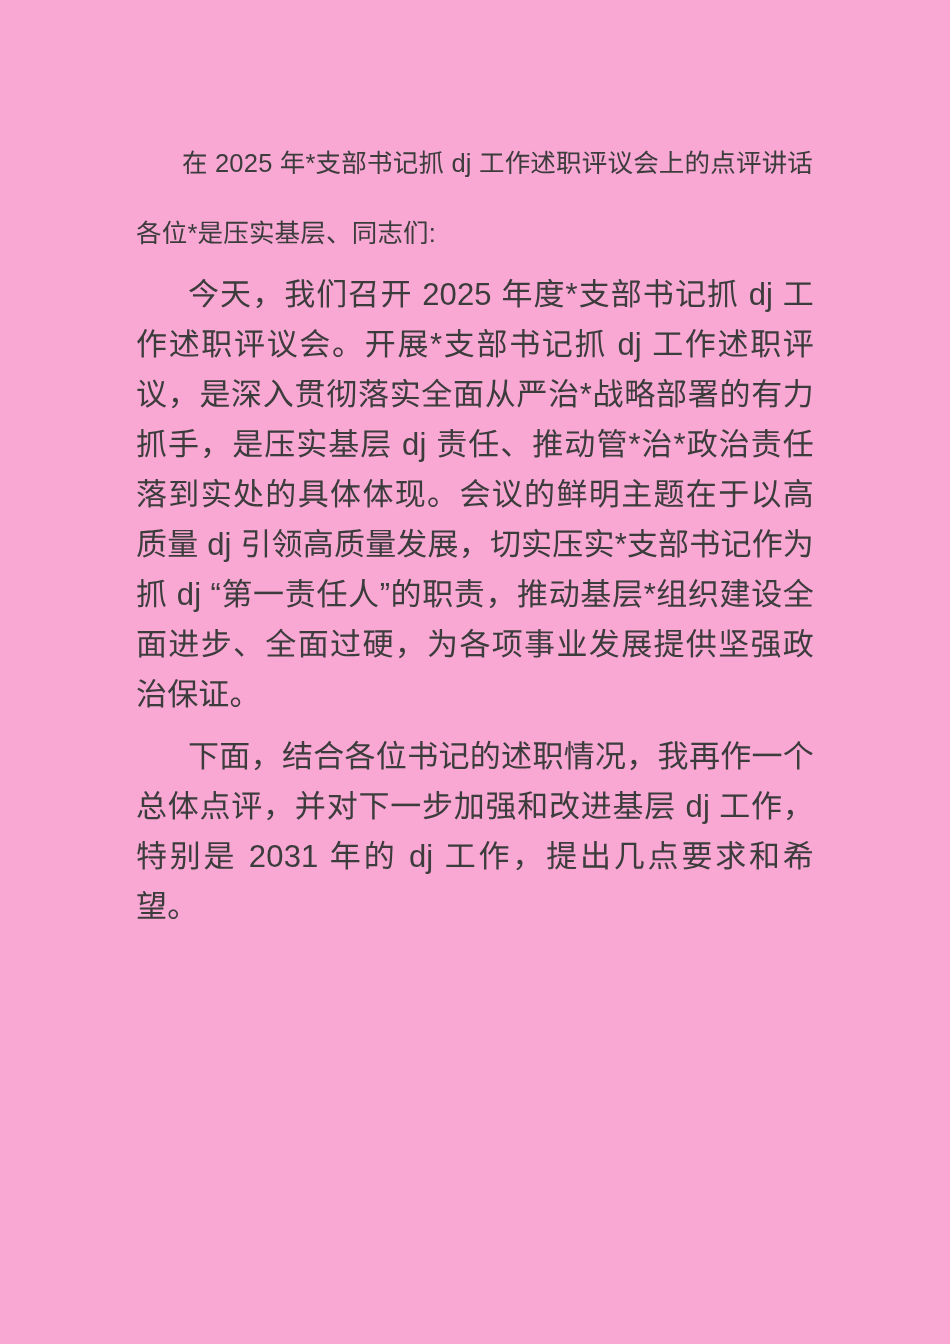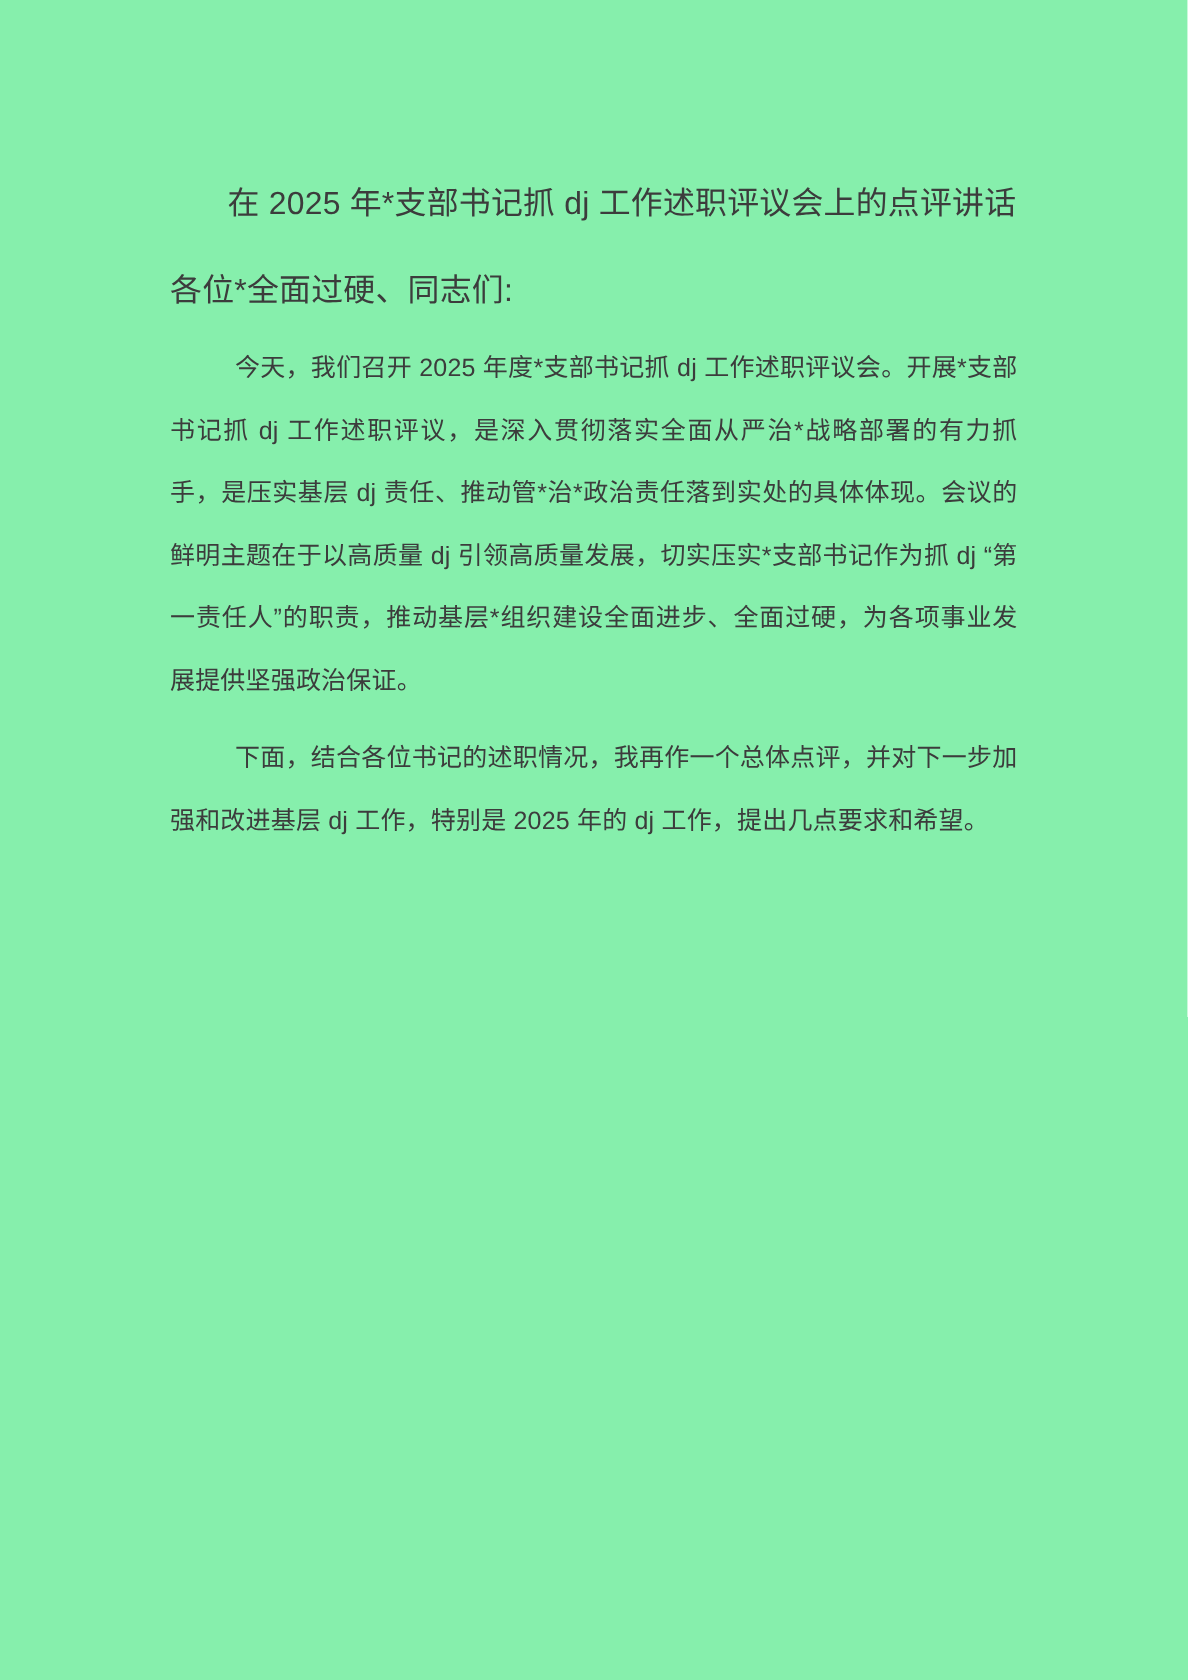--- a/index.html
+++ b/index.html
@@ -63,7 +63,7 @@
 </head>
 <body style="background: rgb(255, 255, 255); color: rgb(60, 60, 60);">
 
-<div class="page" style="background: #86efac;">
+<div class="page" style="background: #f9a8d4;">
   <div class="content">
 
     <h1 class="doc-title">在 2025 年*支部书记抓 dj 工作述职评议会上的点评讲话</h1>

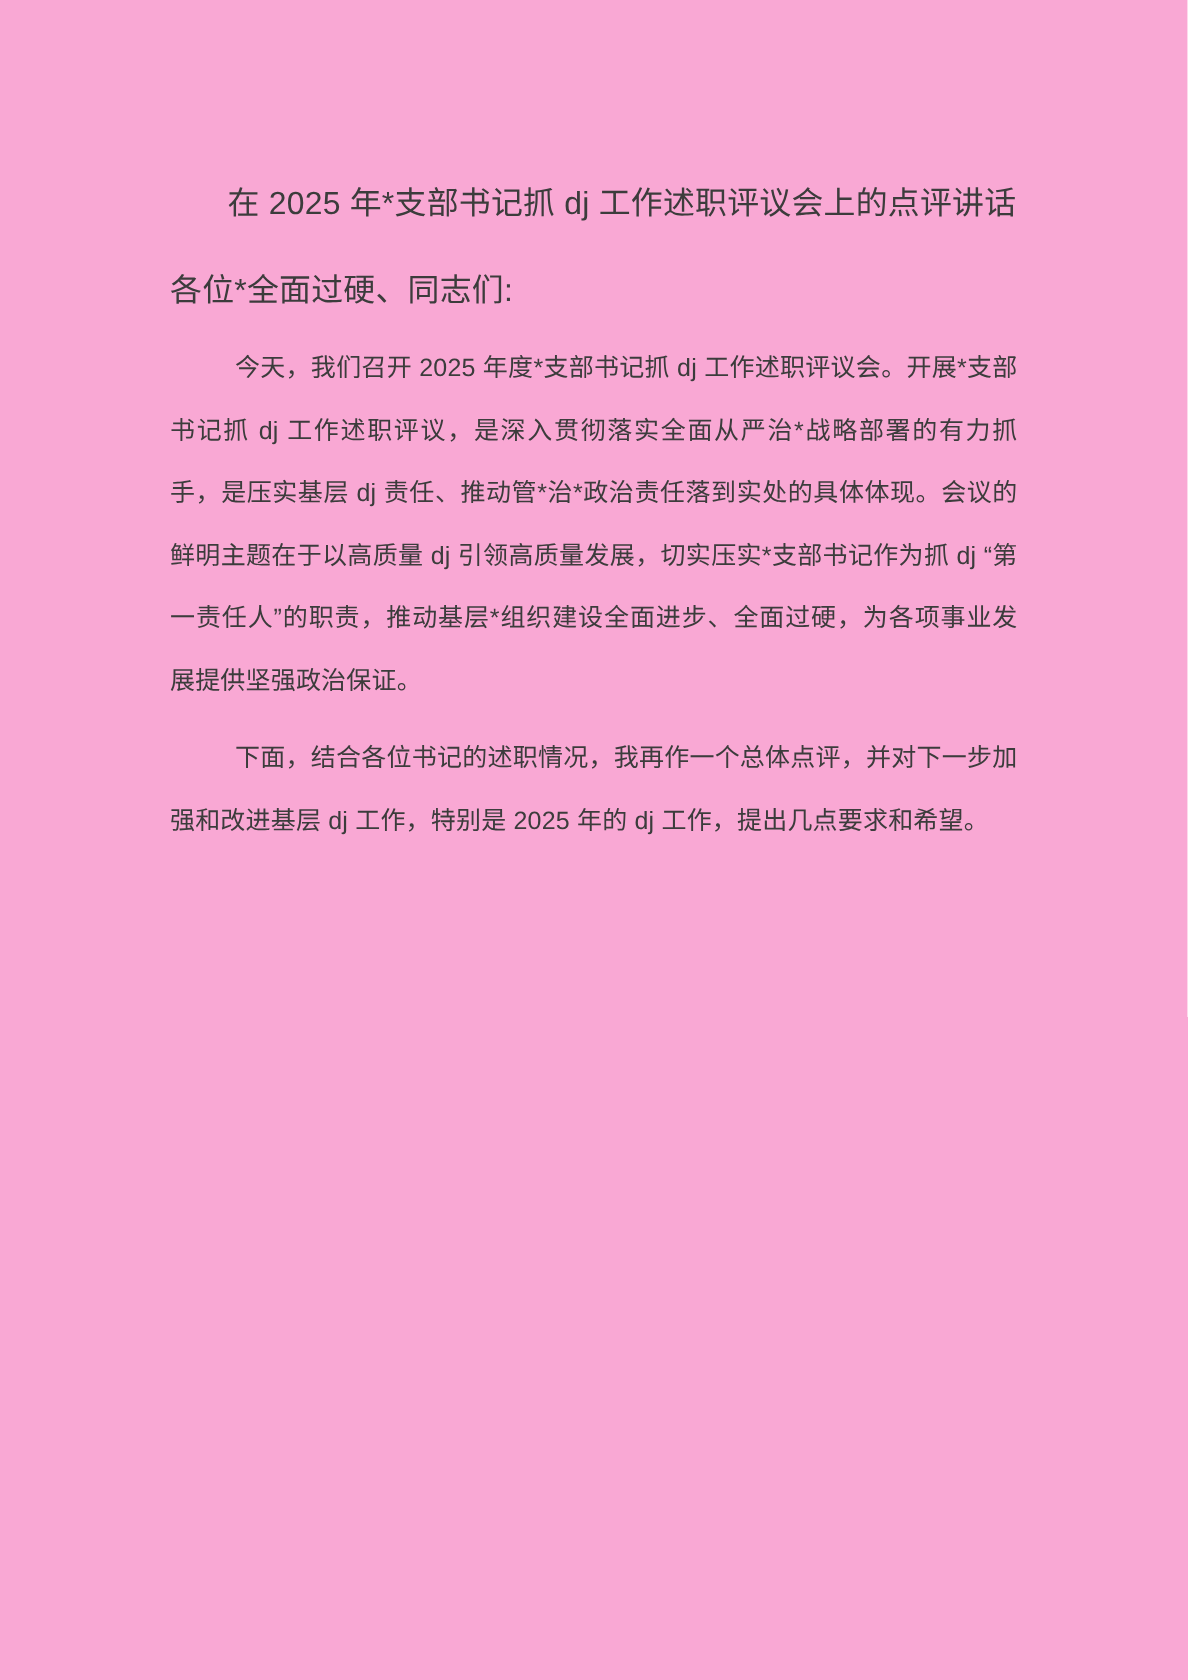--- a/index.html
+++ b/index.html
@@ -68,7 +68,7 @@
 
     <h1 class="doc-title">在 2025 年*支部书记抓 dj 工作述职评议会上的点评讲话</h1>
 
-    <p class="salutation">各位*全面过硬、同志们:</p>
+    <p class="salutation">各位*是压实基层、同志们:</p>
 
     <p class="para">今天，我们召开 2025 年度*支部书记抓 dj 工作述职评议会。开展*支部书记抓 dj 工作述职评议，是深入贯彻落实全面从严治*战略部署的有力抓手，是压实基层 dj 责任、推动管*治*政治责任落到实处的具体体现。会议的鲜明主题在于以高质量 dj 引领高质量发展，切实压实*支部书记作为抓 dj “第一责任人”的职责，推动基层*组织建设全面进步、全面过硬，为各项事业发展提供坚强政治保证。</p>
 

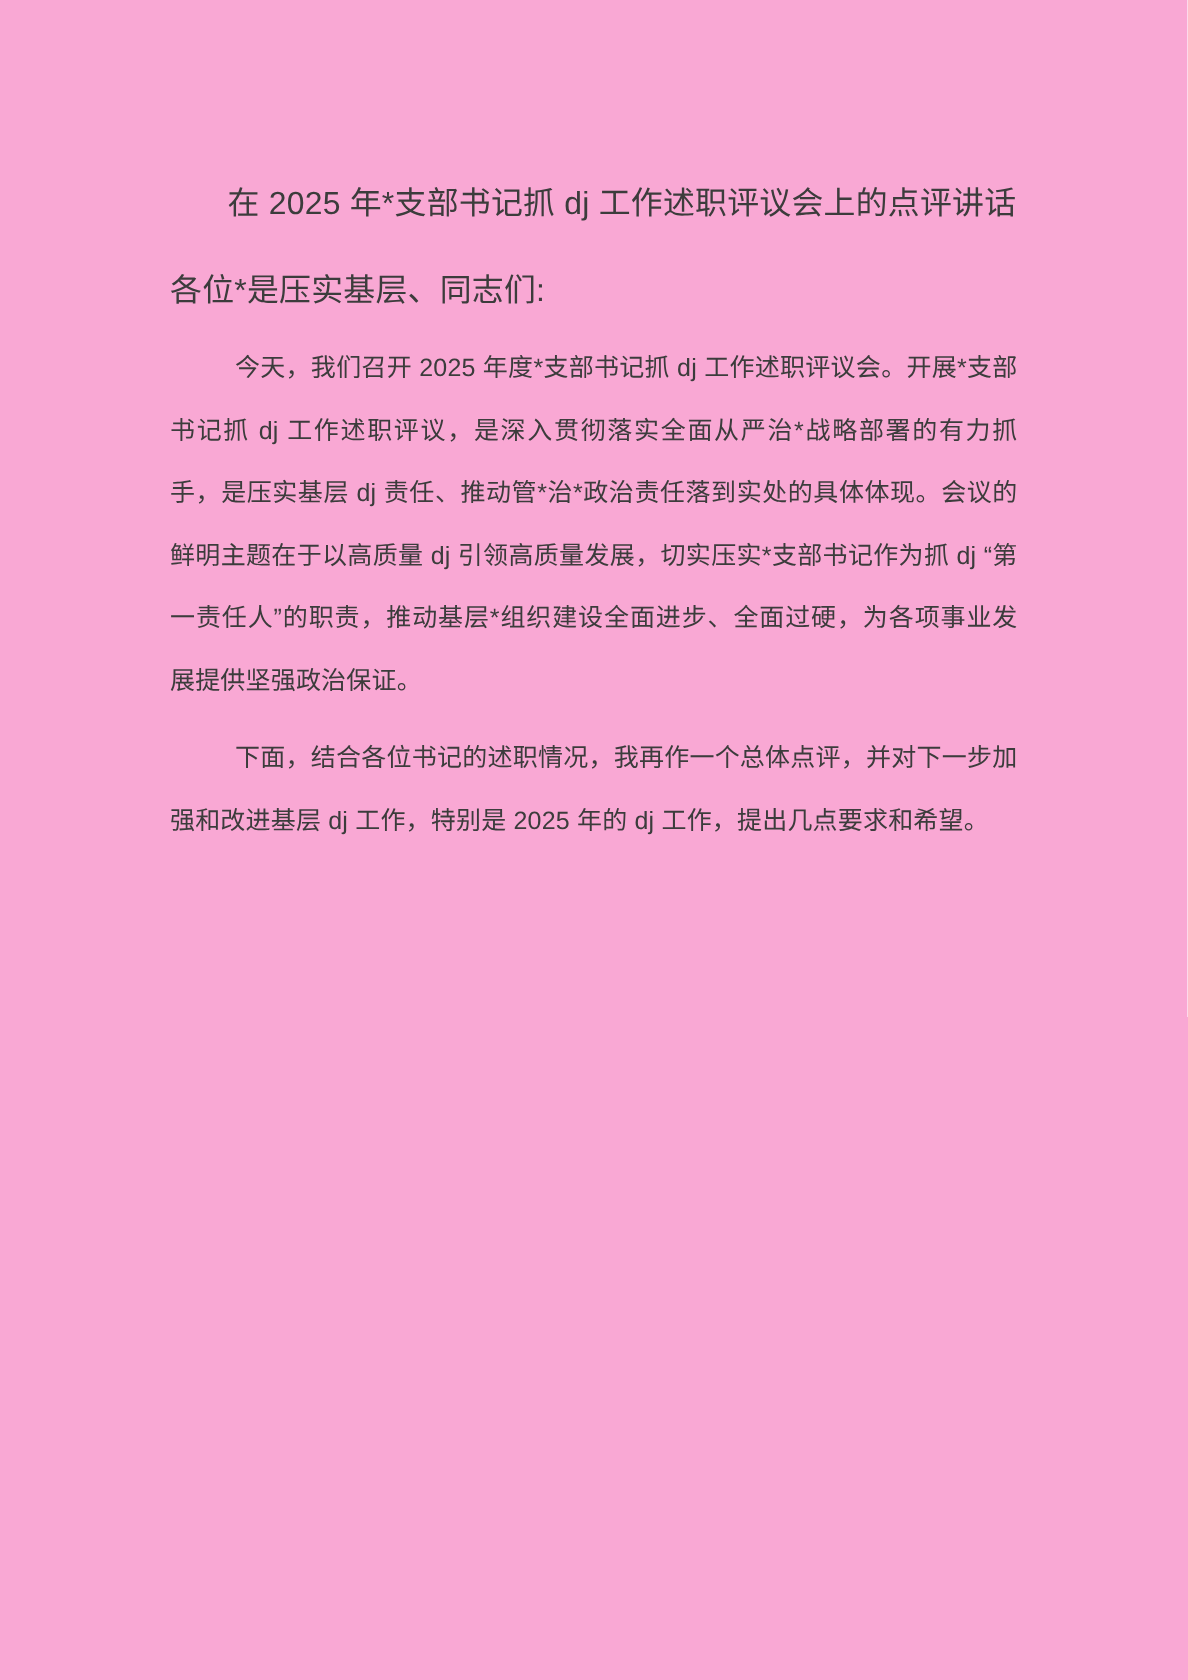--- a/index.html
+++ b/index.html
@@ -47,7 +47,7 @@
     margin: 0 0 12px 0;
   }
   .para {
-    font-size: 20px;
+    font-size: 31px;
     line-height: 50px;
     letter-spacing: 0.15px;
     text-align: justify;

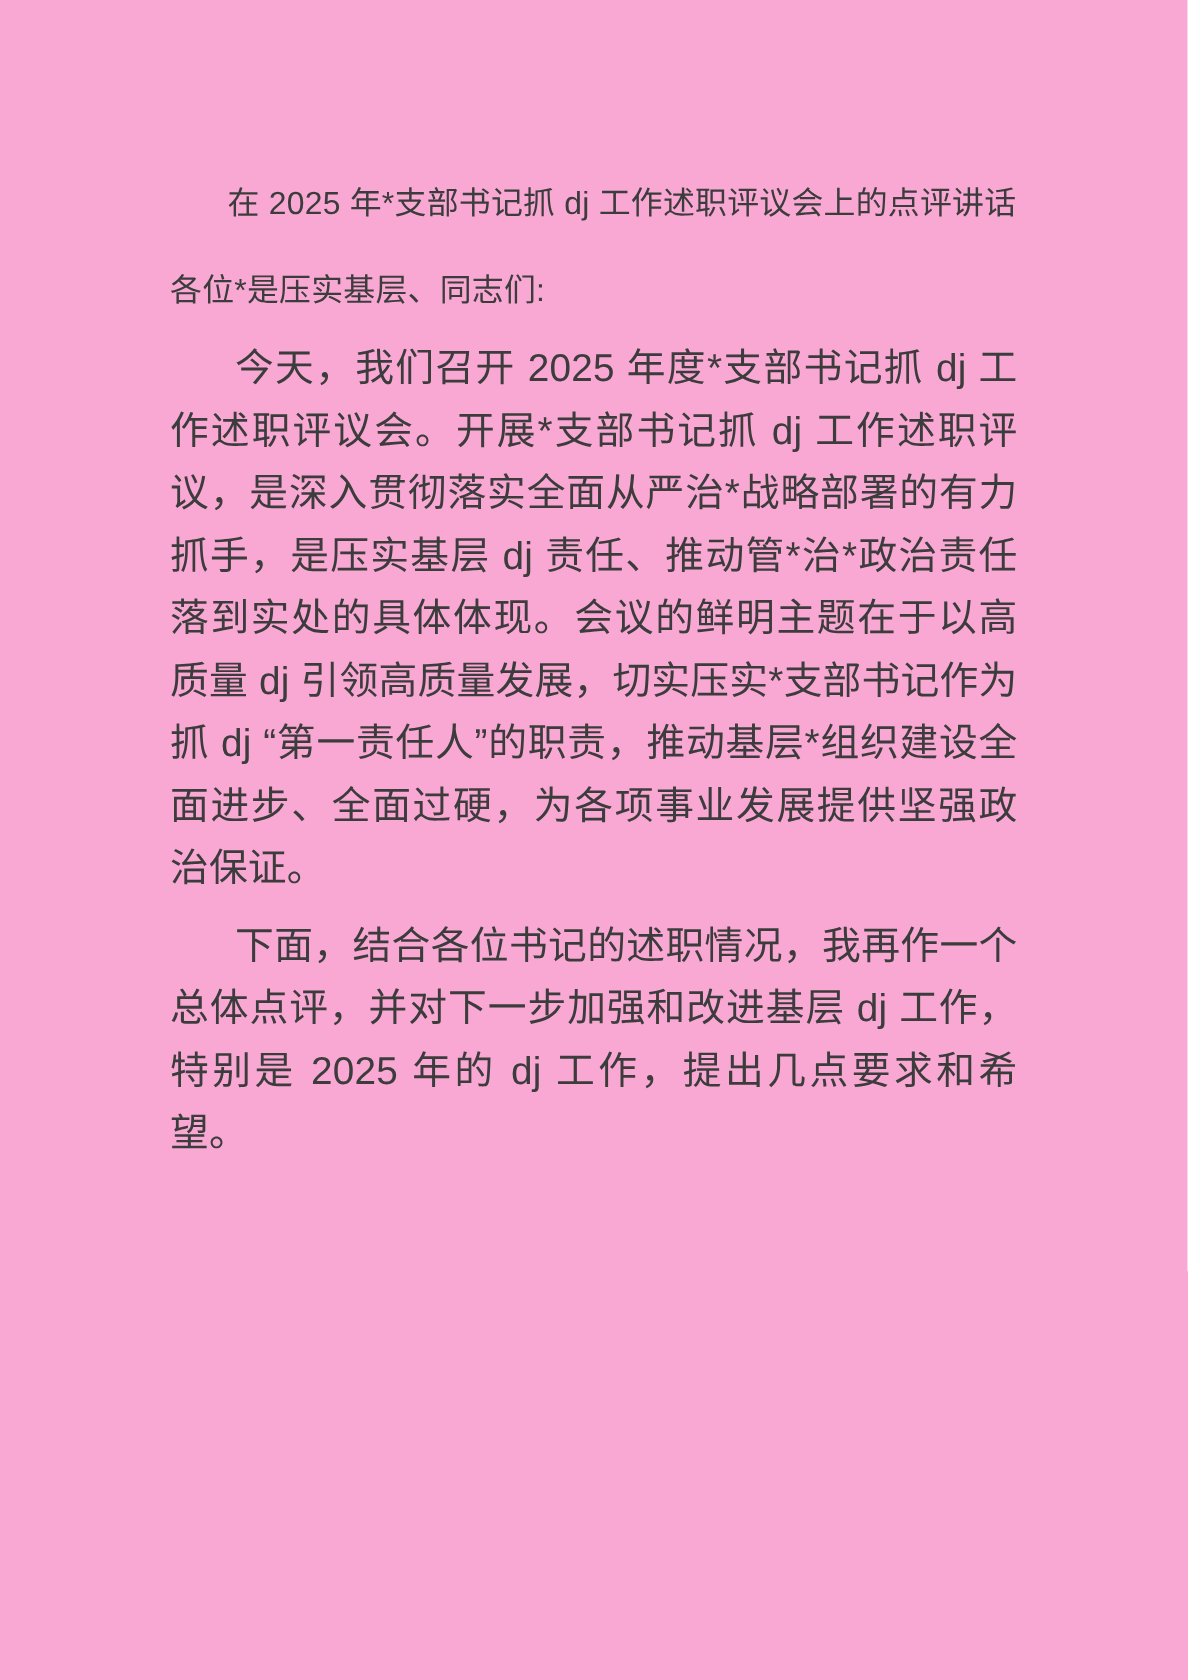--- a/index.html
+++ b/index.html
@@ -73,7 +73,7 @@
     <p class="para">今天，我们召开 2025 年度*支部书记抓 dj 工作述职评议会。开展*支部书记抓 dj 工作述职评议，是深入贯彻落实全面从严治*战略部署的有力抓手，是压实基层 dj 责任、推动管*治*政治责任落到实处的具体体现。会议的鲜明主题在于以高质量 dj 引领高质量发展，切实压实*支部书记作为抓 dj “第一责任人”的职责，推动基层*组织建设全面进步、全面过硬，为各项事业发展提供坚强政治保证。</p>
 
 
-    <p class="para">下面，结合各位书记的述职情况，我再作一个总体点评，并对下一步加强和改进基层 dj 工作，特别是 2025 年的 dj 工作，提出几点要求和希望。</p>
+    <p class="para">下面，结合各位书记的述职情况，我再作一个总体点评，并对下一步加强和改进基层 dj 工作，特别是 2031 年的 dj 工作，提出几点要求和希望。</p>
 
   </div>
 </div>

